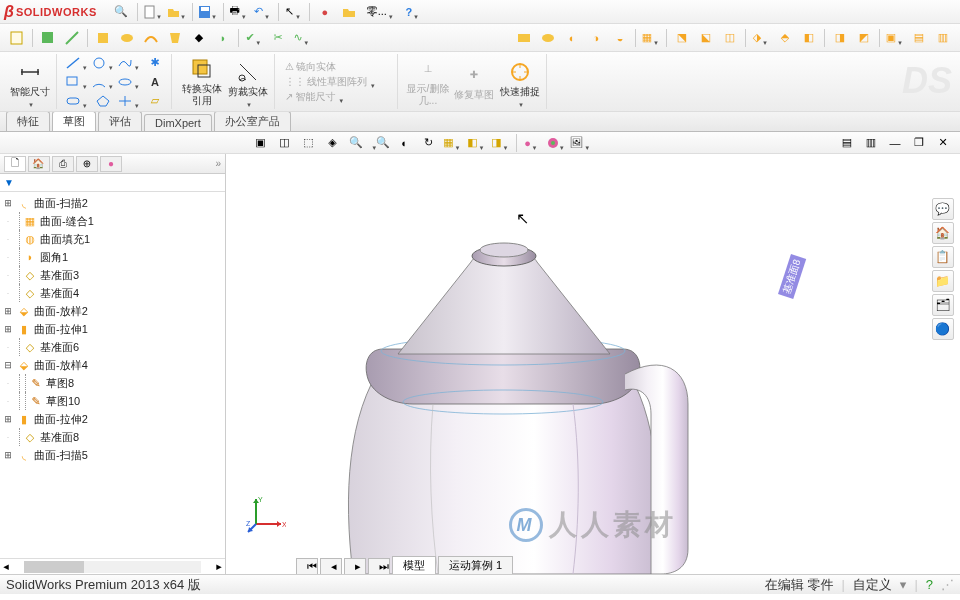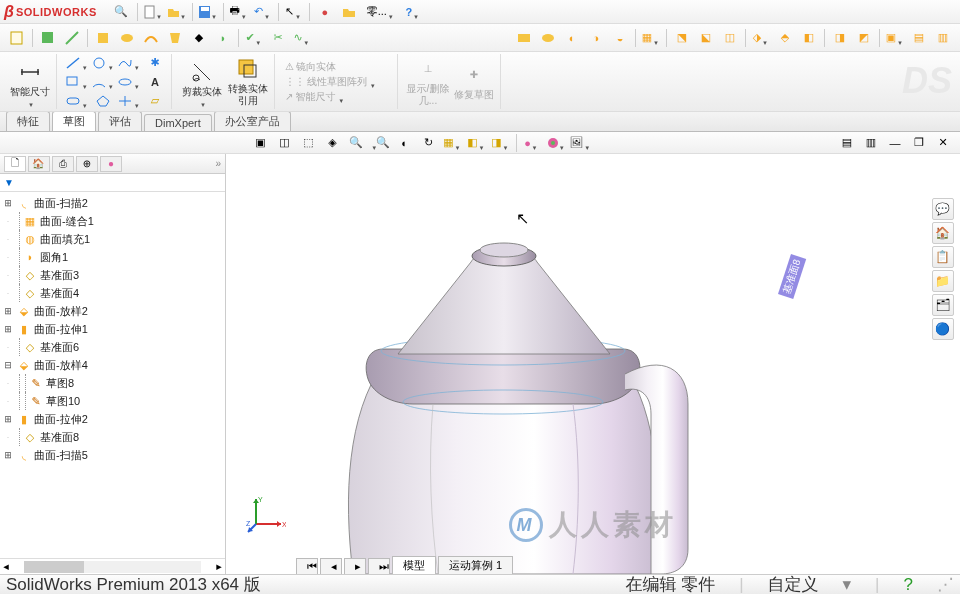--- a/index.html
+++ b/index.html
@@ -369,21 +369,21 @@
     <div class="rbigbtn">
       <div class="ico">
           <svg width="24" height="24">
-            <path d="M4 4l16 16M4 20c2-2 4-2 6 0" stroke="#333" fill="none"></path>
-            <circle cx="6" cy="18" r="3" fill="none" stroke="#333"></circle>
-          </svg>
-        </div>
-      <span>剪裁实体</span>
-        <span class="dd"></span>
+            <rect x="3" y="3" width="14" height="14" fill="#f5c542" stroke="#b08000"></rect>
+            <rect x="8" y="8" width="12" height="12" fill="none" stroke="#333"></rect>
+          </svg>
+        </div>
+      <span>转换实体引用</span>
     </div>
     <div class="rbigbtn">
       <div class="ico">
           <svg width="24" height="24">
-            <rect x="3" y="3" width="14" height="14" fill="#f5c542" stroke="#b08000"></rect>
-            <rect x="8" y="8" width="12" height="12" fill="none" stroke="#333"></rect>
-          </svg>
-        </div>
-      <span>转换实体引用</span>
+            <path d="M4 4l16 16M4 20c2-2 4-2 6 0" stroke="#333" fill="none"></path>
+            <circle cx="6" cy="18" r="3" fill="none" stroke="#333"></circle>
+          </svg>
+        </div>
+      <span>剪裁实体</span>
+        <span class="dd"></span>
     </div>
   </div>
   <div class="rgroup">

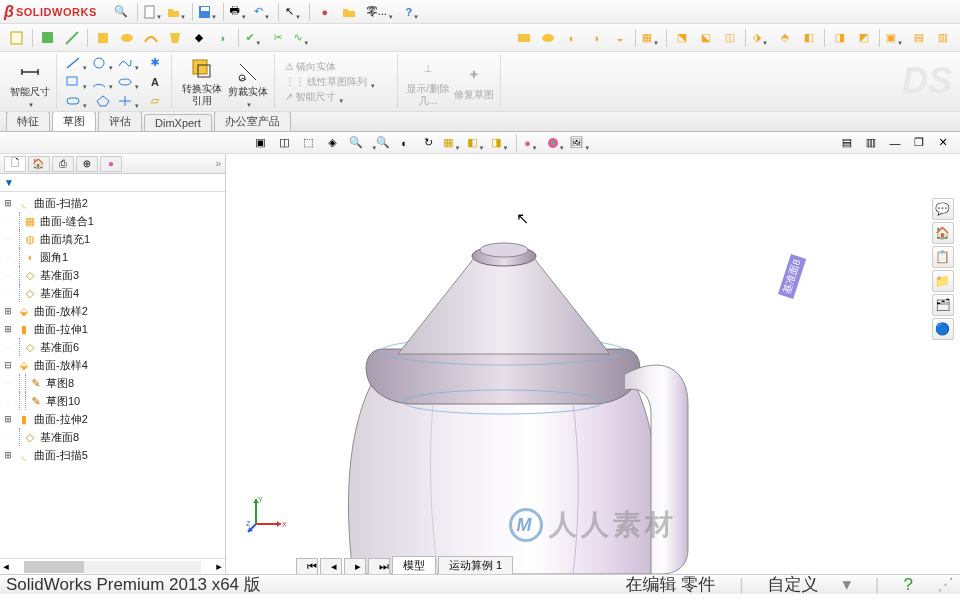--- a/index.html
+++ b/index.html
@@ -413,6 +413,16 @@
       <div class="ico">✚</div>
       <span>修复草图</span>
     </div>
+    <div class="rbigbtn">
+      <div class="ico">
+          <svg width="24" height="24">
+            <circle cx="12" cy="12" r="8" fill="none" stroke="#f5a623" stroke-width="2"></circle>
+            <path d="M12 4v4M12 16v4M4 12h4M16 12h4" stroke="#f5a623"></path>
+          </svg>
+        </div>
+      <span>快速捕捉</span>
+        <span class="dd"></span>
+    </div>
   </div>
 </div>
 

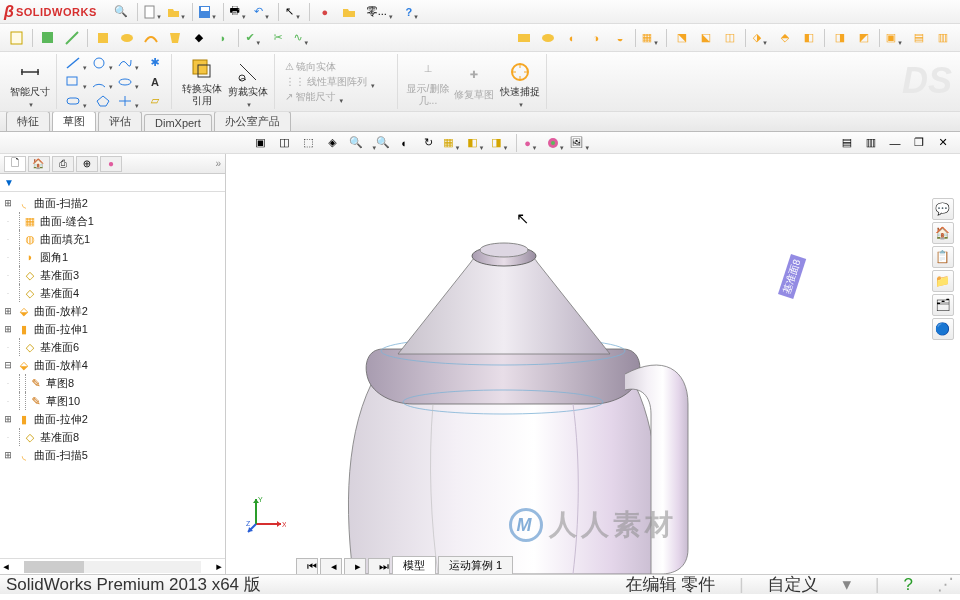--- a/index.html
+++ b/index.html
@@ -88,7 +88,7 @@
 .tp-btn { width: 22px; height: 22px; border: 1px solid #ccc; background: linear-gradient(#fdfdfd,#ececec); display: flex; align-items: center; justify-content: center; cursor: pointer; font-size: 12px; border-radius: 2px; }
 
 
-.statusbar { height: 20px; background: linear-gradient(#fdfdfd,#ececec); border-top: 1px solid #ccc; display: flex; align-items: center; padding: 0 6px; font-size: 17px; color: #333; gap: 24px; }
+.statusbar { height: 20px; background: linear-gradient(#fdfdfd,#ececec); border-top: 1px solid #ccc; display: flex; align-items: center; padding: 0 6px; font-size: 13px; color: #333; gap: 8px; }
 .status-sep { color: #ccc; }
 .statusbar .spacer { flex: 1; }
 

